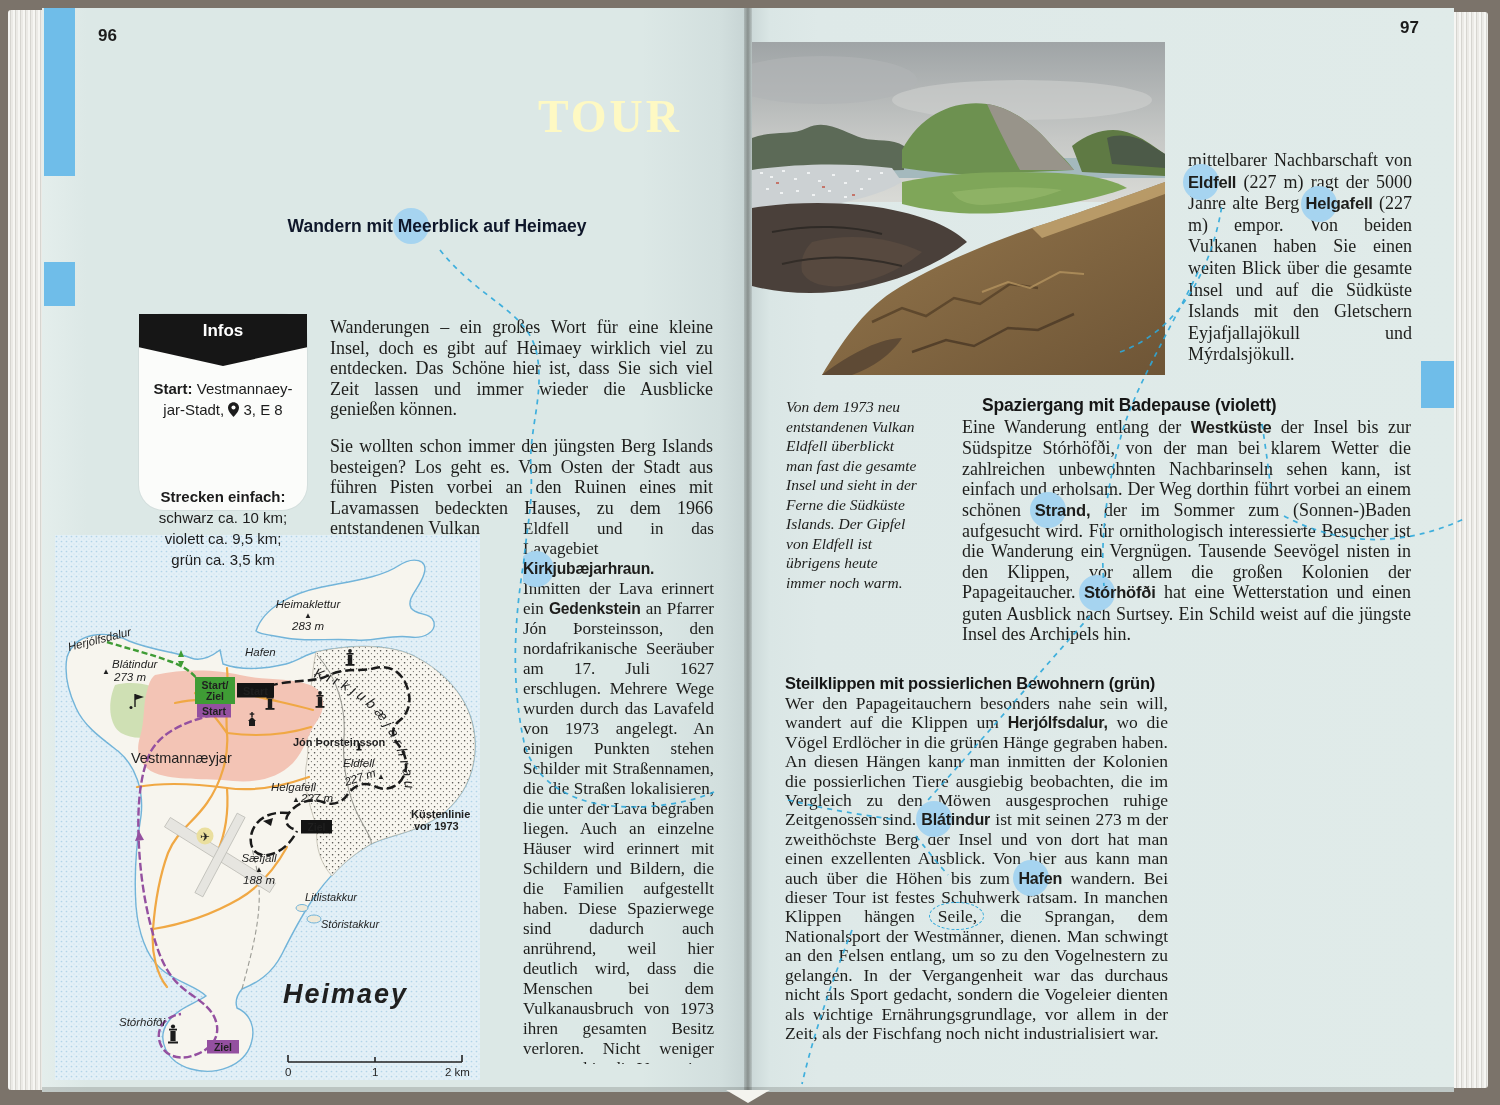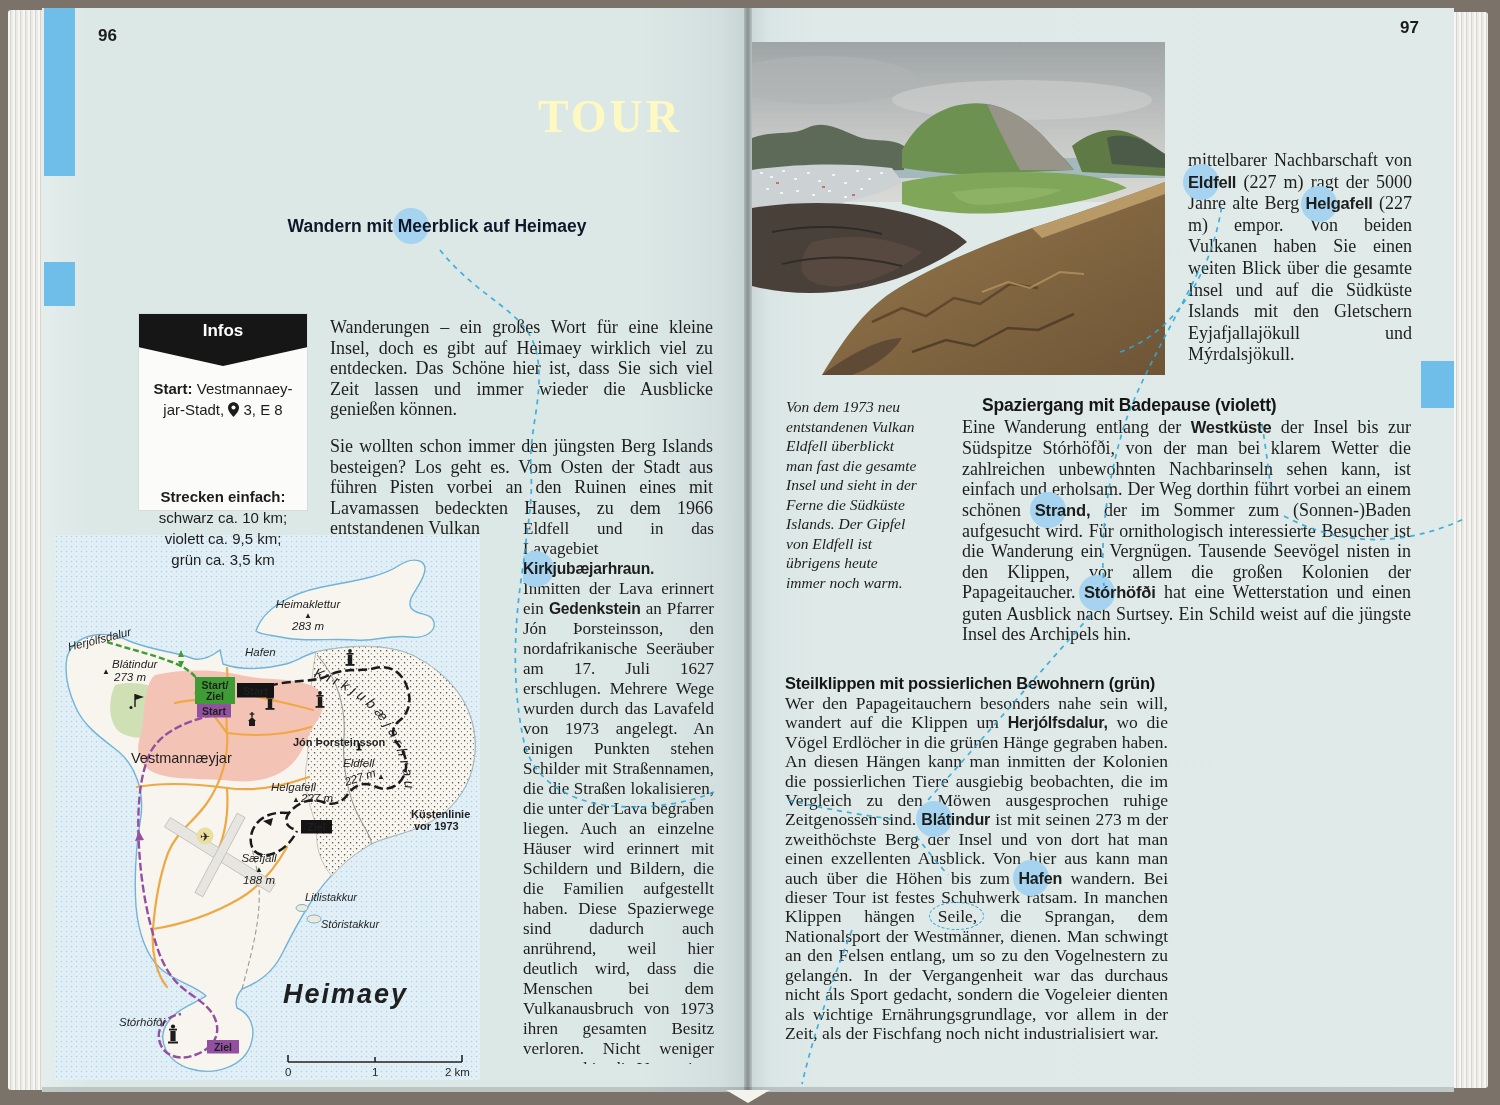--- a/index.html
+++ b/index.html
@@ -57,7 +57,7 @@
     border:1.6px dashed #2ea9db;border-radius:50%;z-index:-1;}
   
   .infos{position:absolute;left:139px;top:314px;width:168px;height:196px;background:#fbfcfa;z-index:10;
-    box-shadow:0 0 0 1px rgba(0,0,0,.04);}
+    box-shadow:0 0 0 1px rgba(0,0,0,.04);border-radius:25px;}
   .infos-ribbon{position:relative;width:100%;height:52px;background:#161616;
     clip-path:polygon(0 0,100% 0,100% 64%,50% 100%,0 64%);}
   .infos-ribbon span{position:absolute;width:100%;top:7px;text-align:center;color:#fff;font-weight:700;font-size:17px;}

